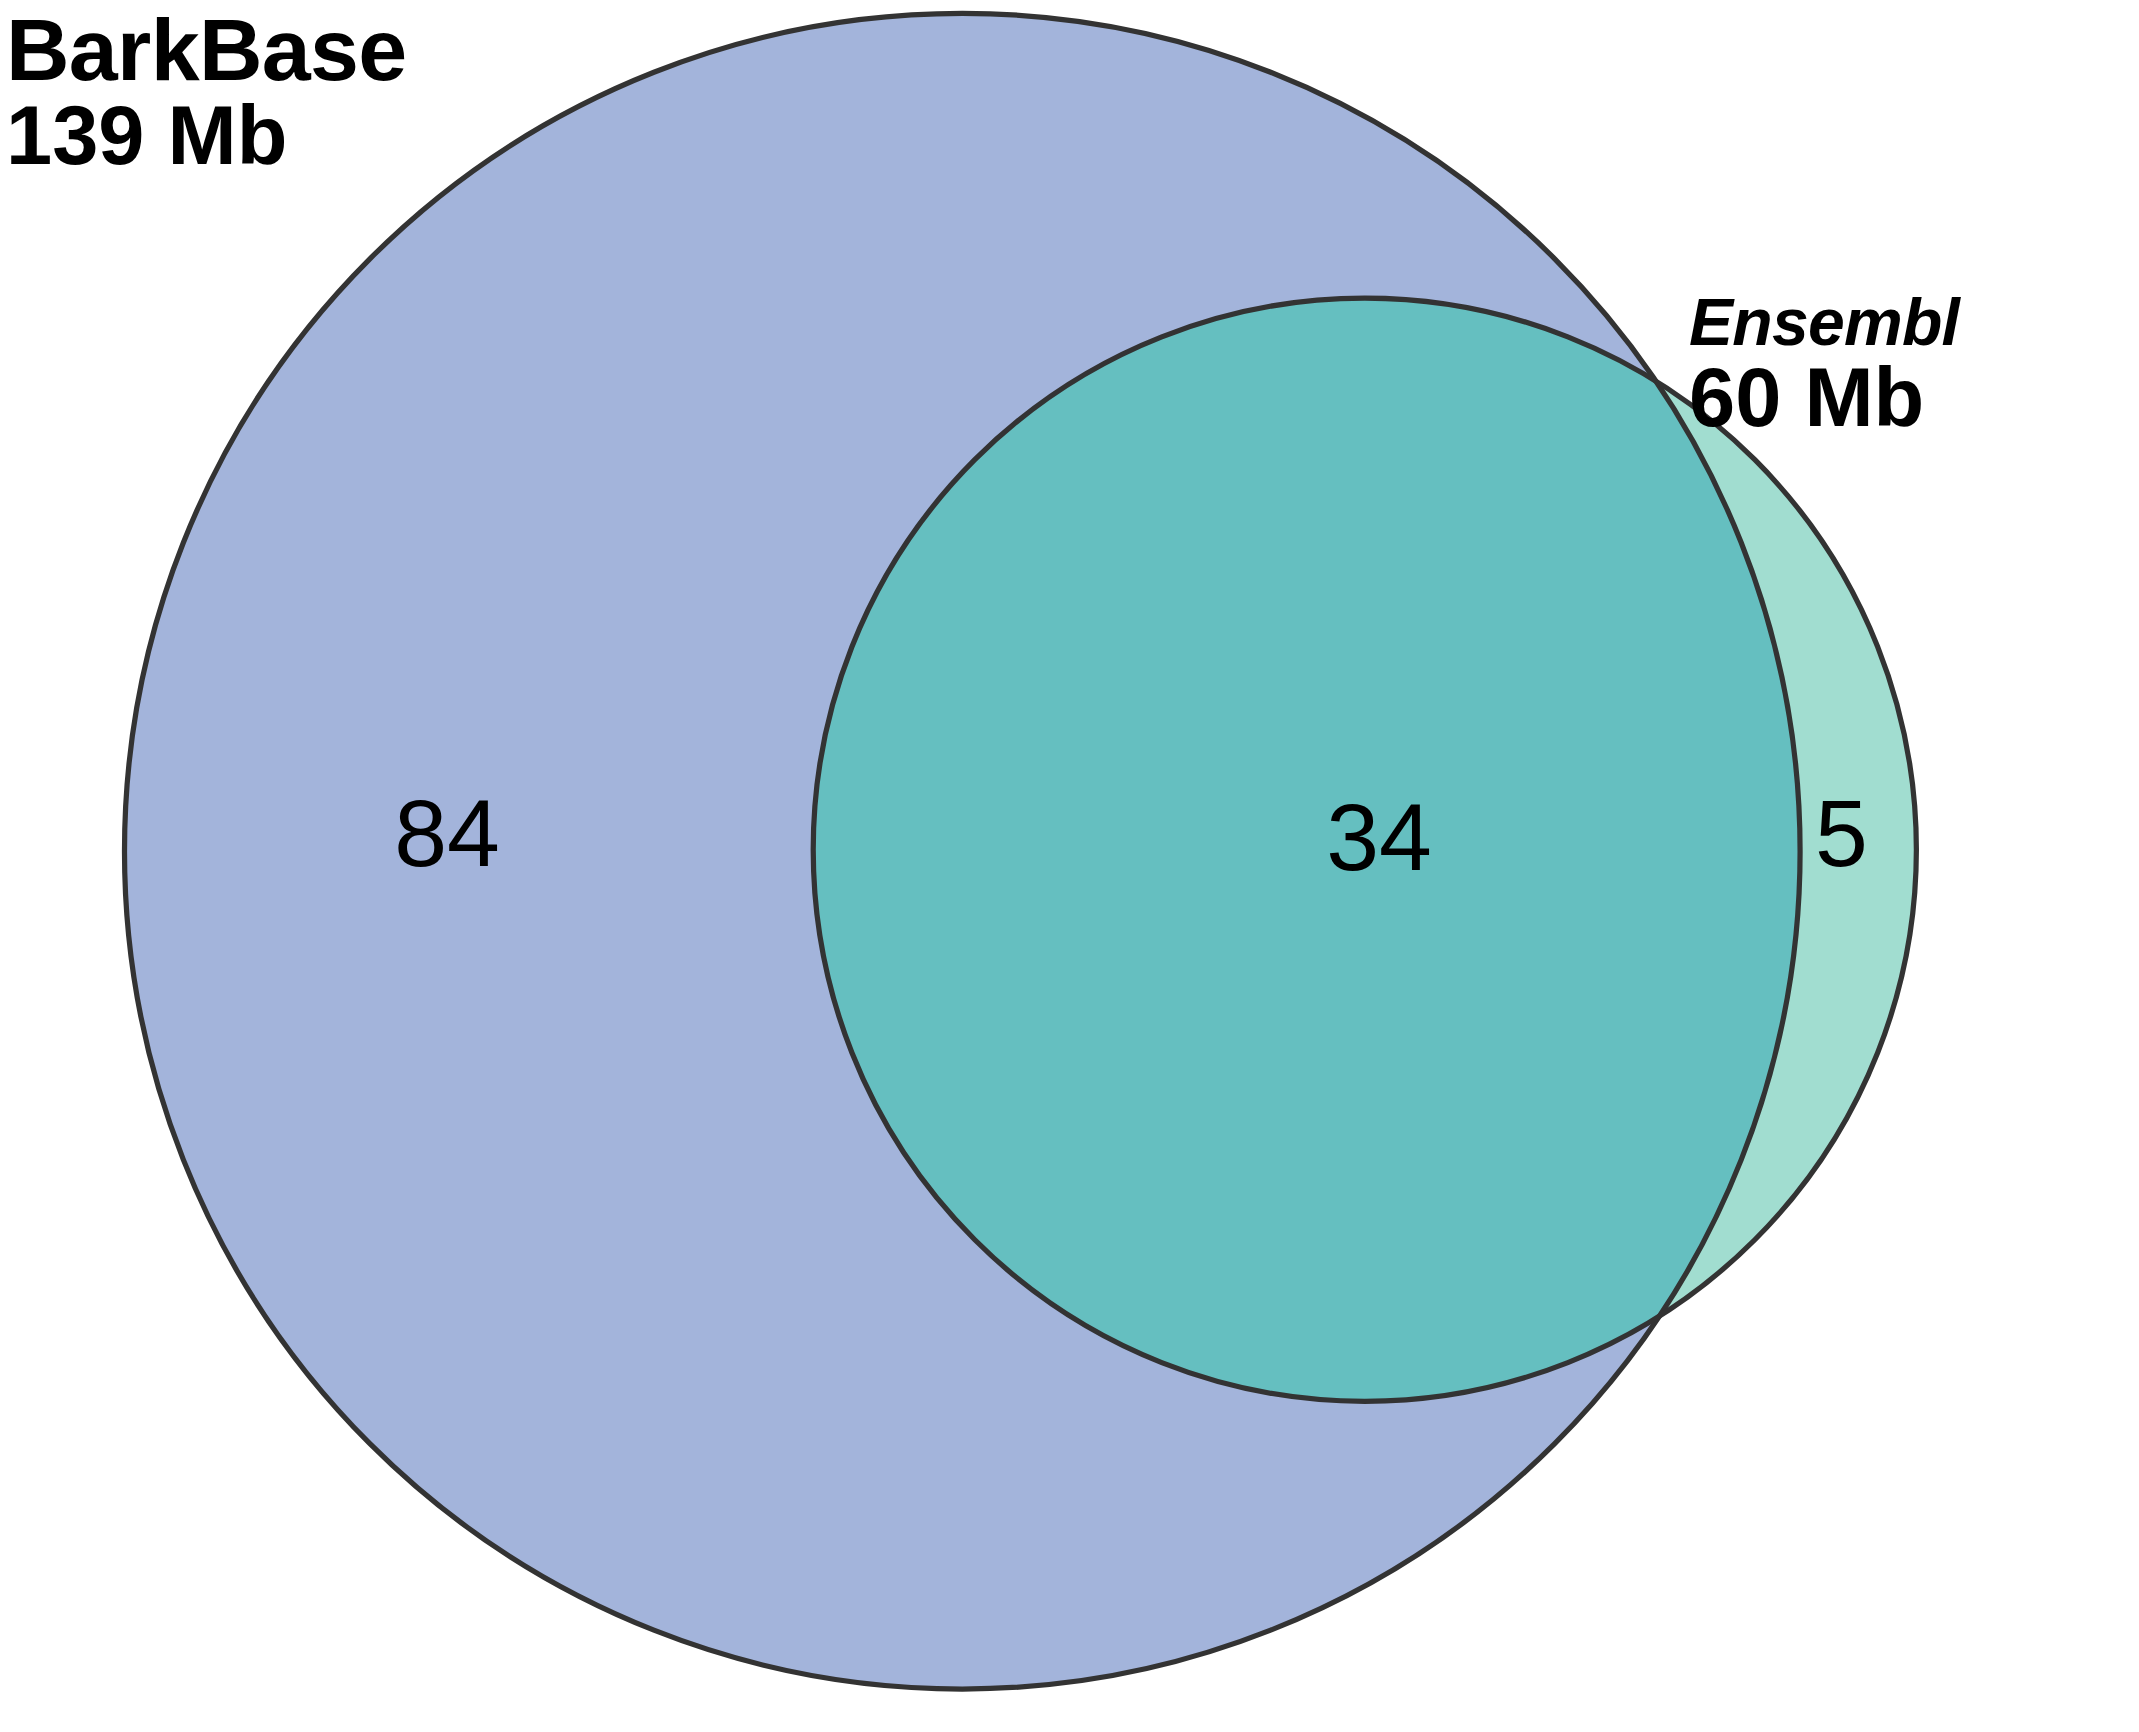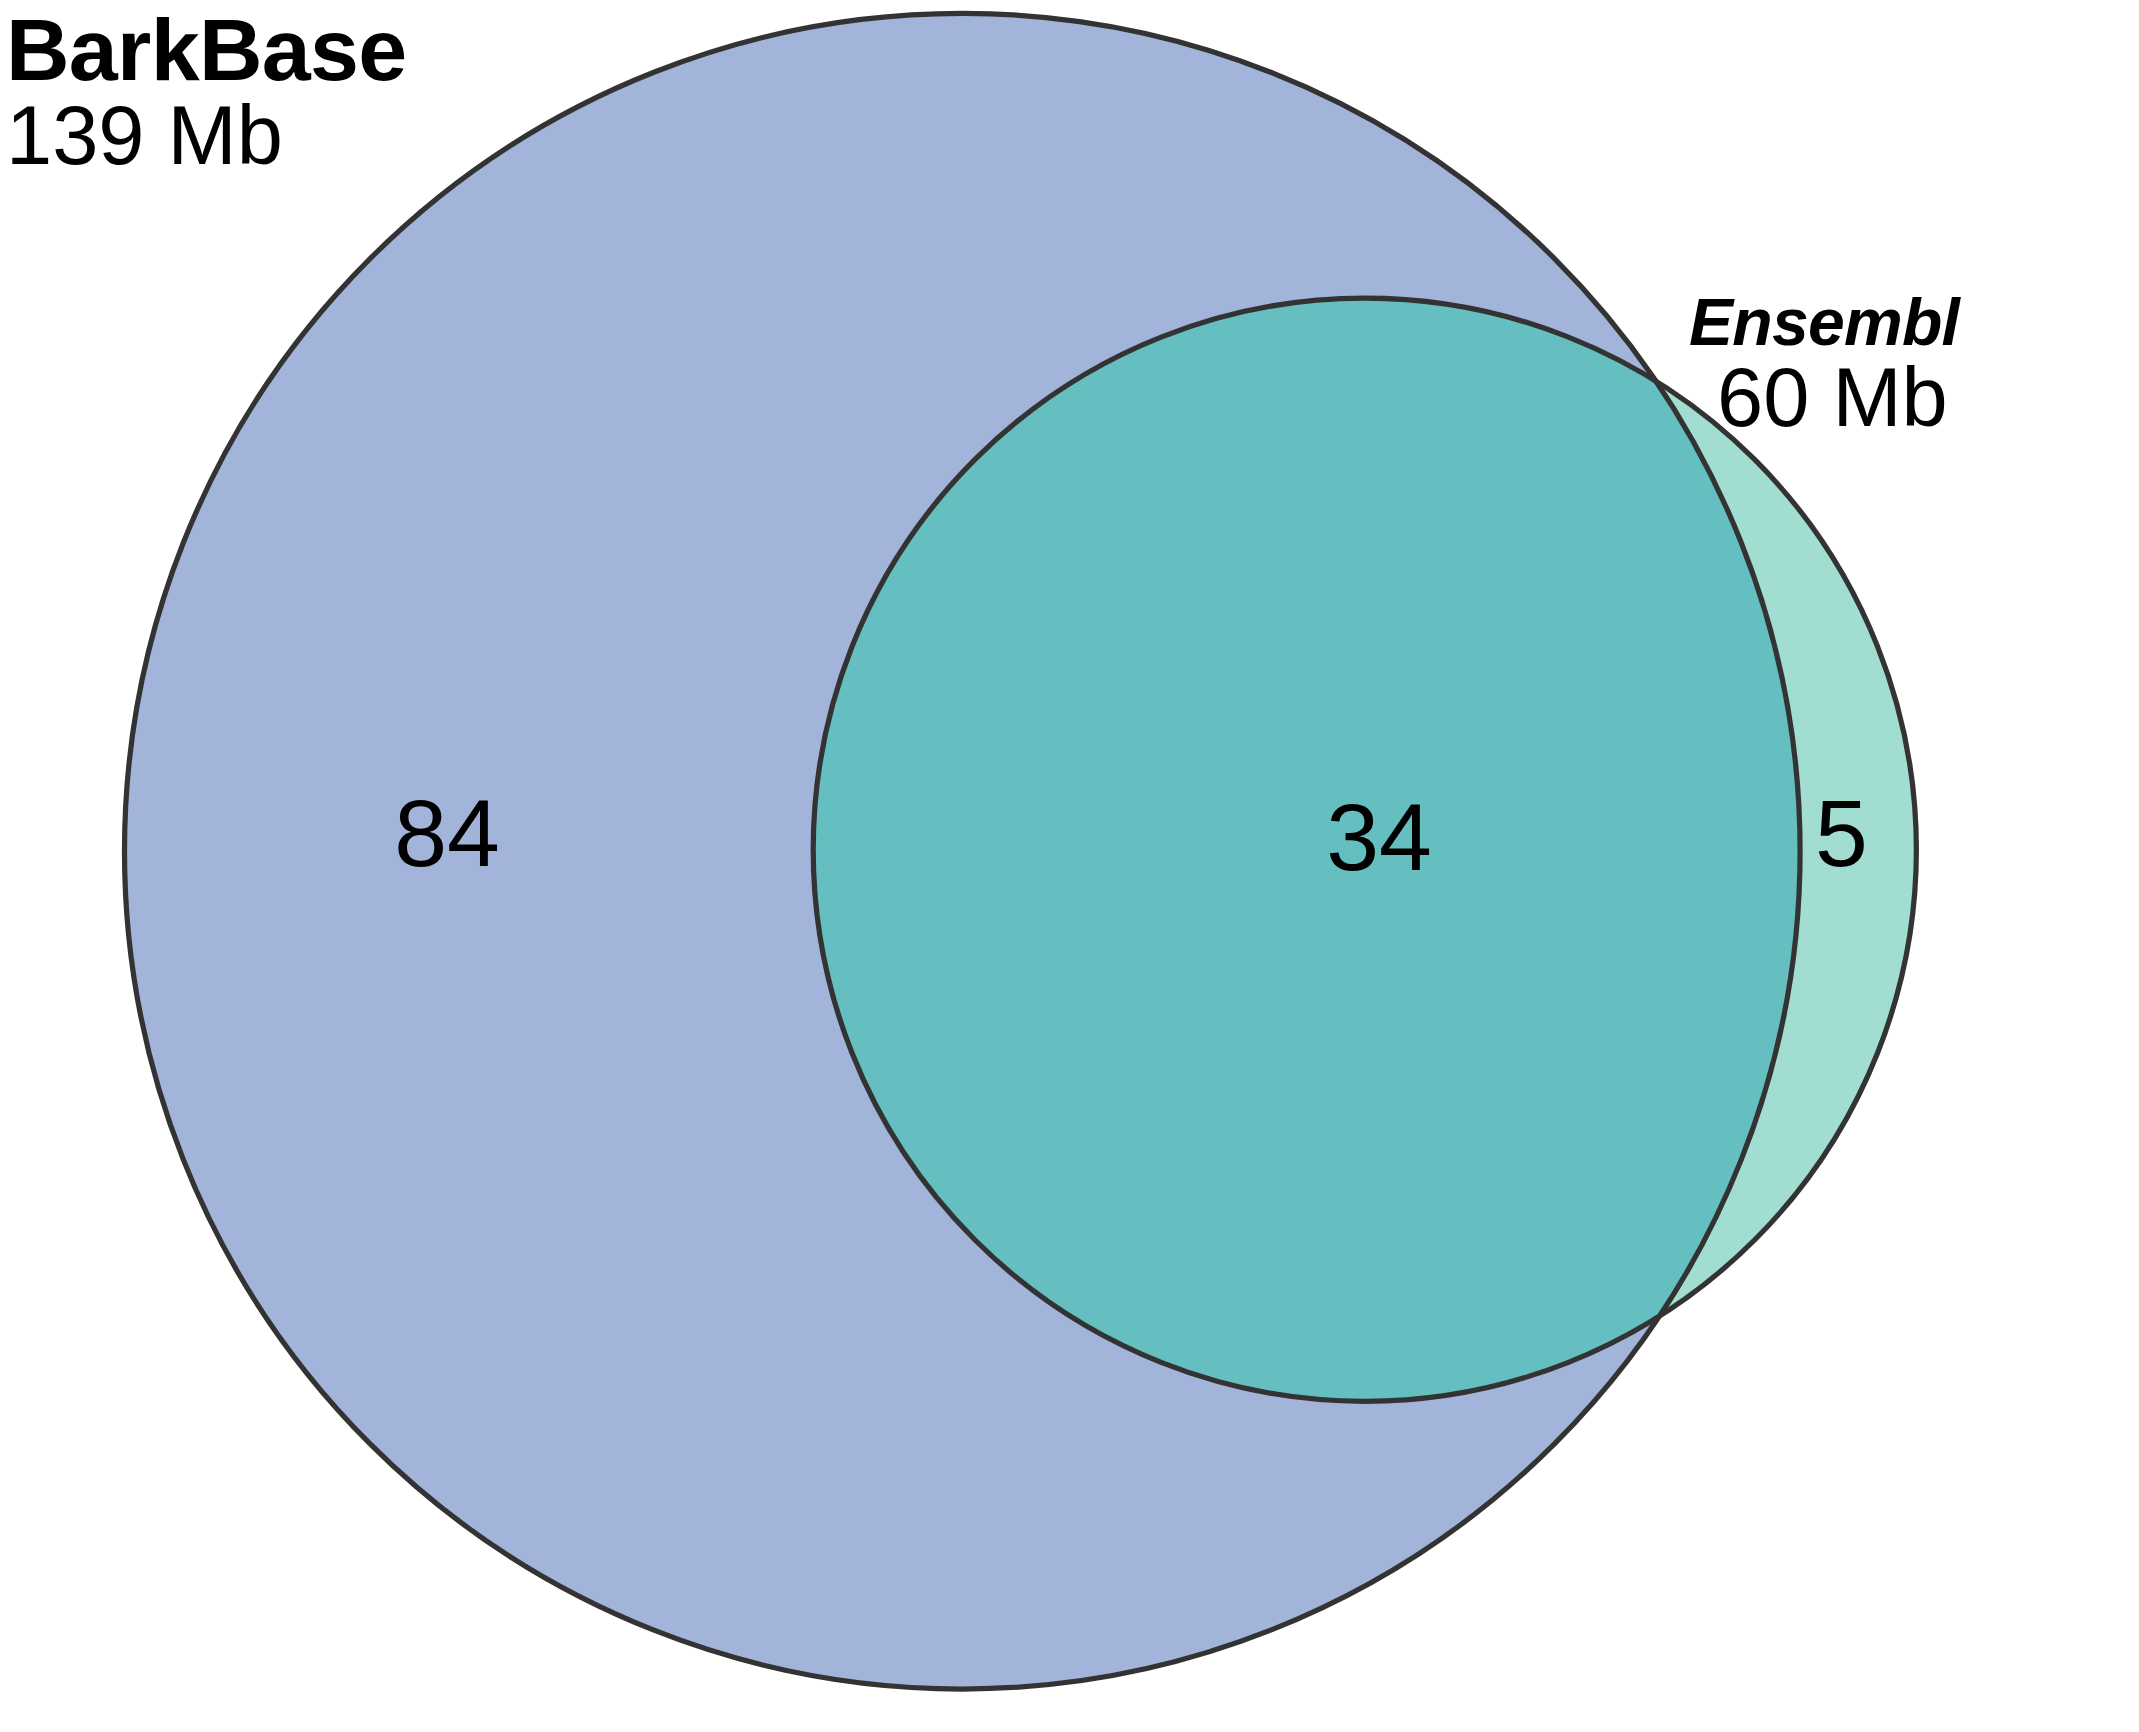--- a/index.html
+++ b/index.html
@@ -36,7 +36,7 @@
     white-space: nowrap;
   }
   .set-label-size {
-    font-weight: normal;
+    font-weight: bold;
     color: #000000;
     line-height: 1.02;
     white-space: nowrap;

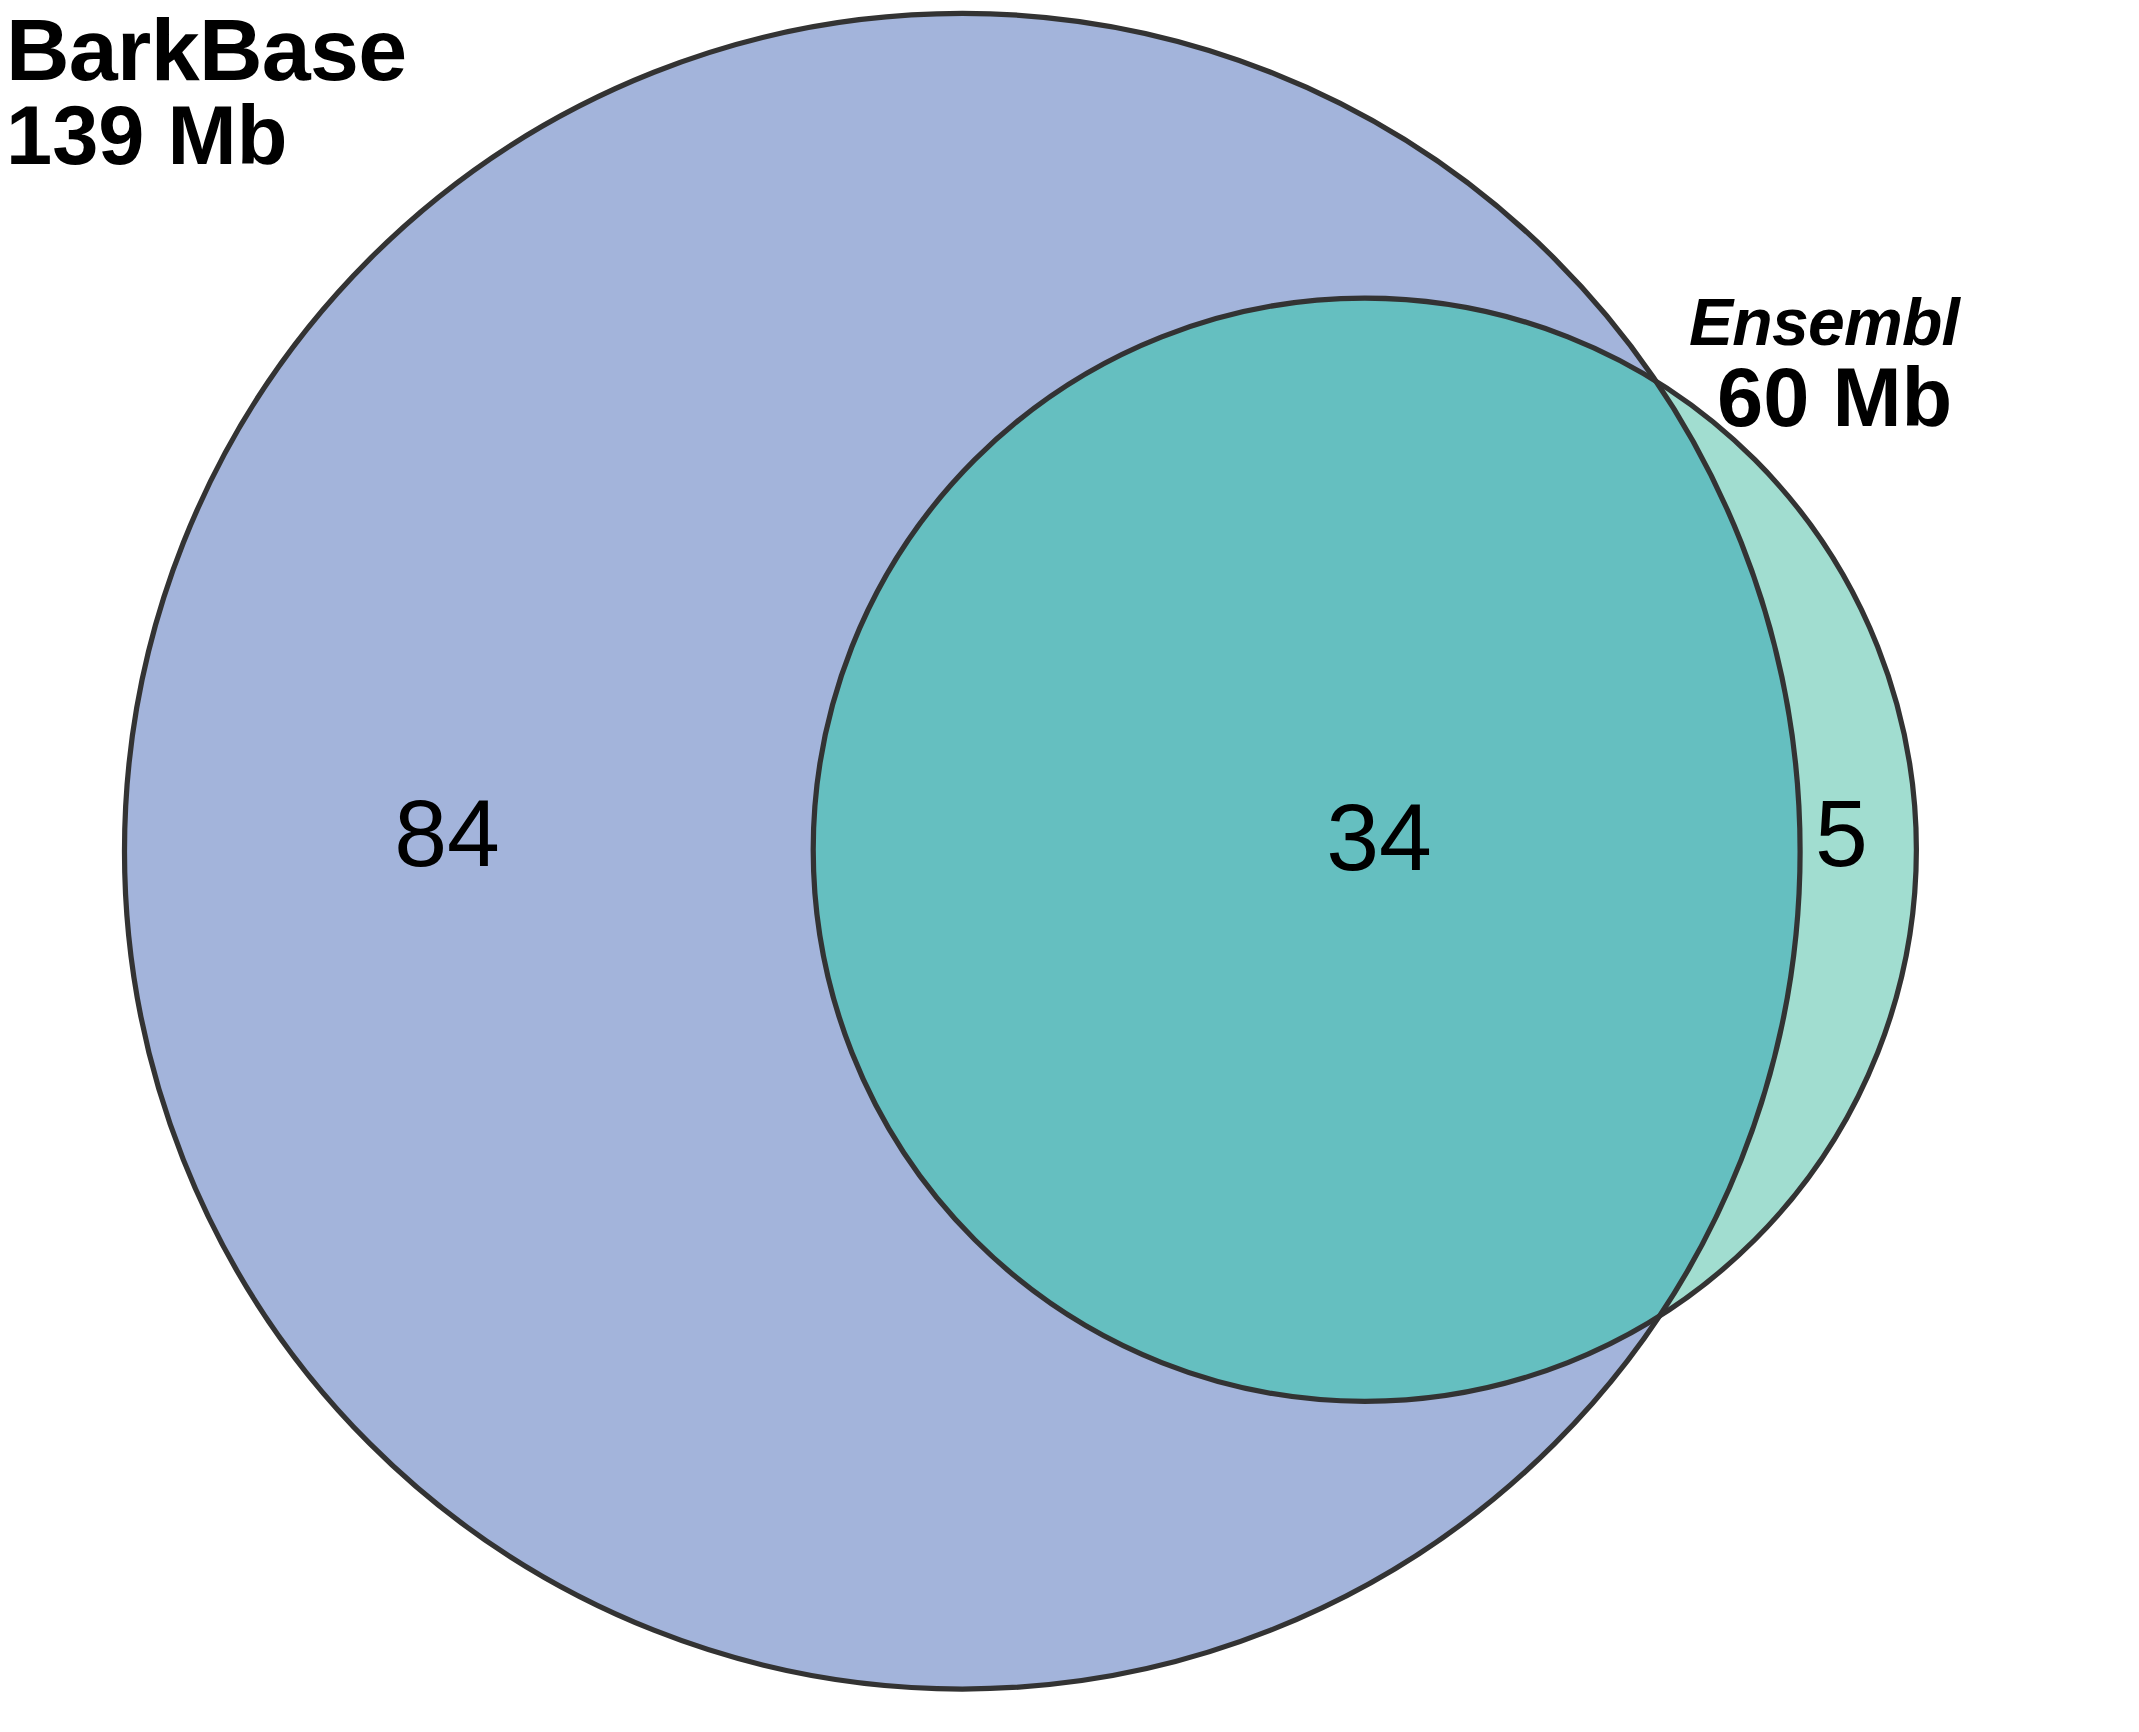--- a/index.html
+++ b/index.html
@@ -56,7 +56,7 @@
     width: 224px;
   }
   #ensembl-label .set-label-name { font-size: 66px; letter-spacing: -0.7px; font-style: italic; }
-  #ensembl-label .set-label-size { font-size: 83px; margin-left: 28px; }
+  #ensembl-label .set-label-size { font-size: 83px; }
 
   .region-count {
     position: absolute;

